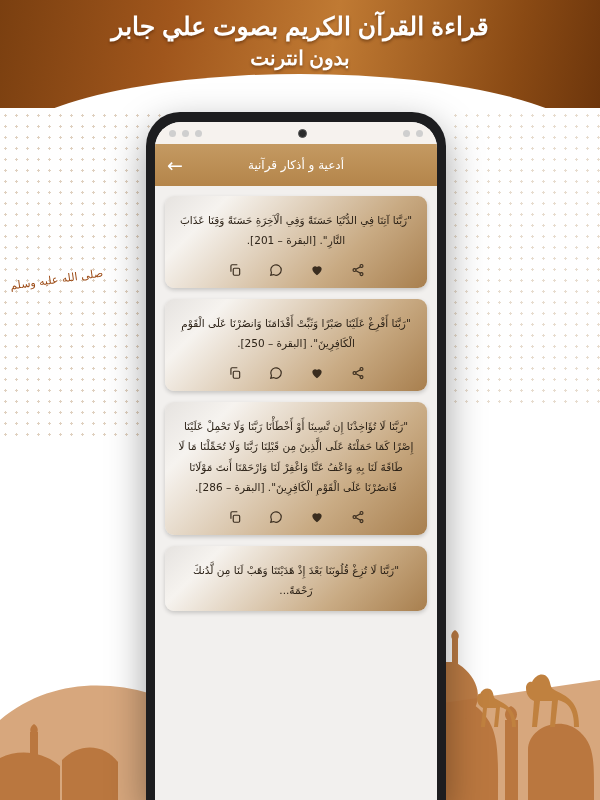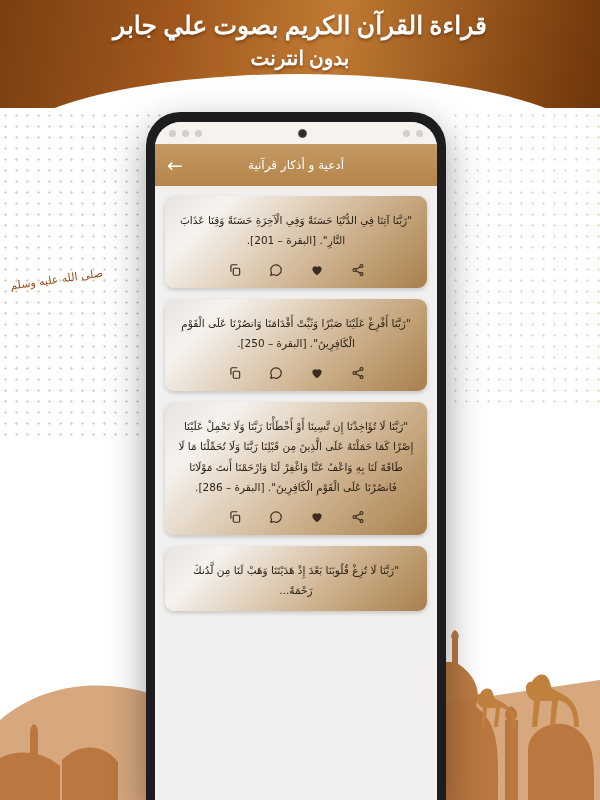--- a/index.html
+++ b/index.html
@@ -38,7 +38,7 @@
     top: 8px; left: 0; right: 0;
     text-align: center;
     color: #ffffff;
-    font-family: Liberation Serif, serif;
+    font-family: Liberation Sans, sans-serif;
     font-weight: bold;
     font-size: 25px;
     line-height: 1.45;

